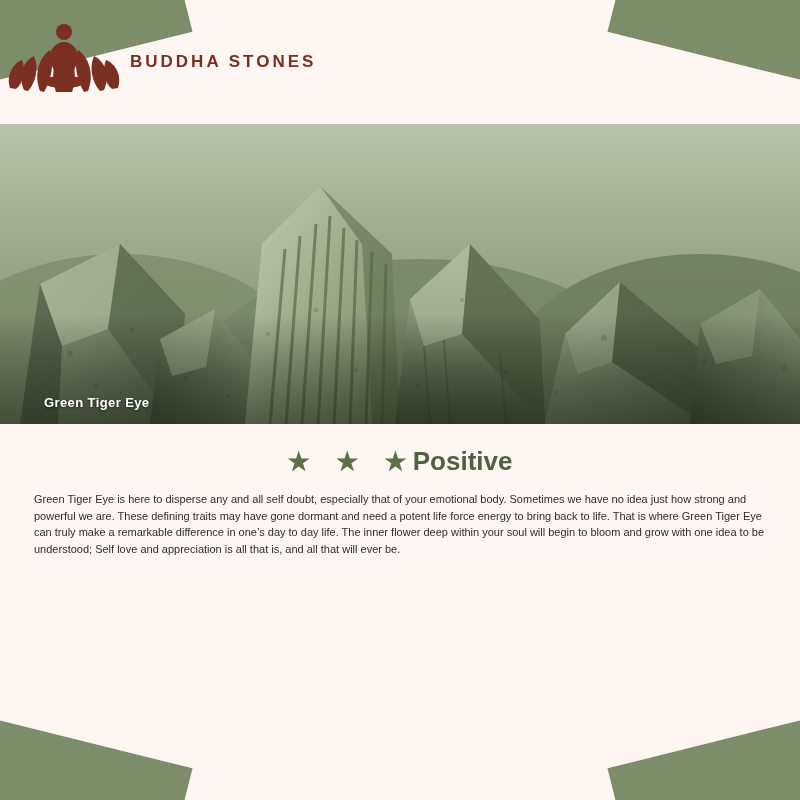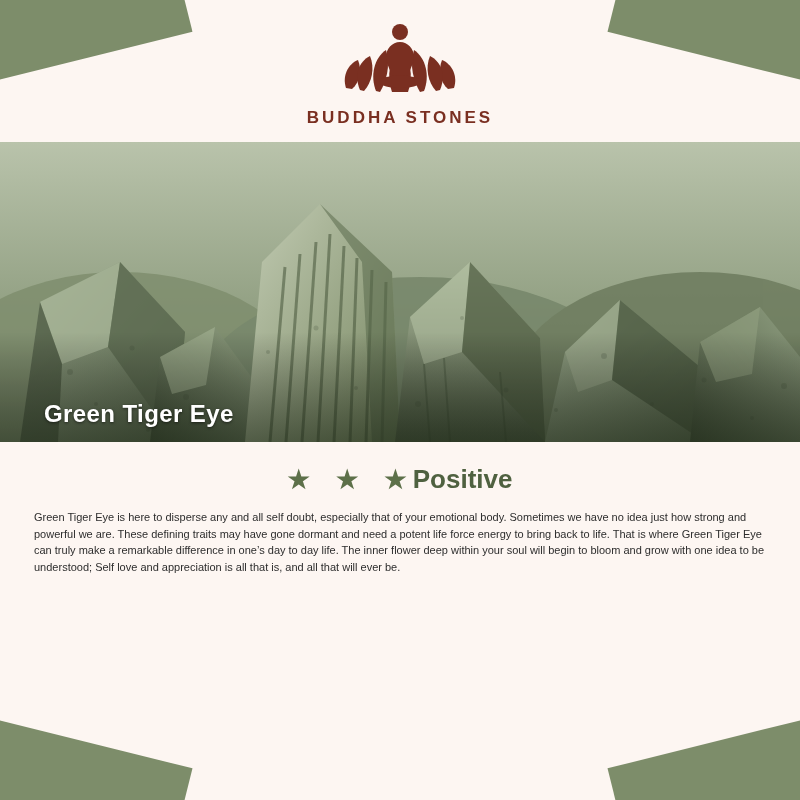--- a/index.html
+++ b/index.html
@@ -66,7 +66,7 @@
   }
   .logo-wrap {
     display: flex;
-    flex-direction: column;
+    flex-direction: row;
     align-items: center;
     gap: 2px;
   }

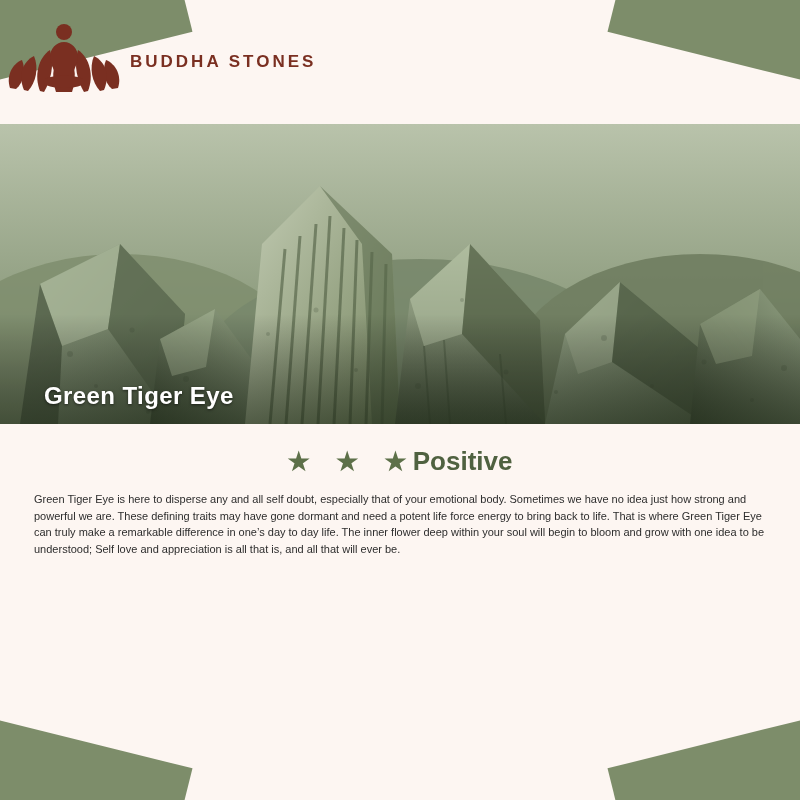--- a/index.html
+++ b/index.html
@@ -121,7 +121,7 @@
     left: 44px;
     bottom: 14px;
     color: #ffffff;
-    font-size: 24px;
+    font-size: 13px;
     font-weight: bold;
     letter-spacing: 0.4px;
     text-shadow: 0 1px 3px rgba(0,0,0,.55);

